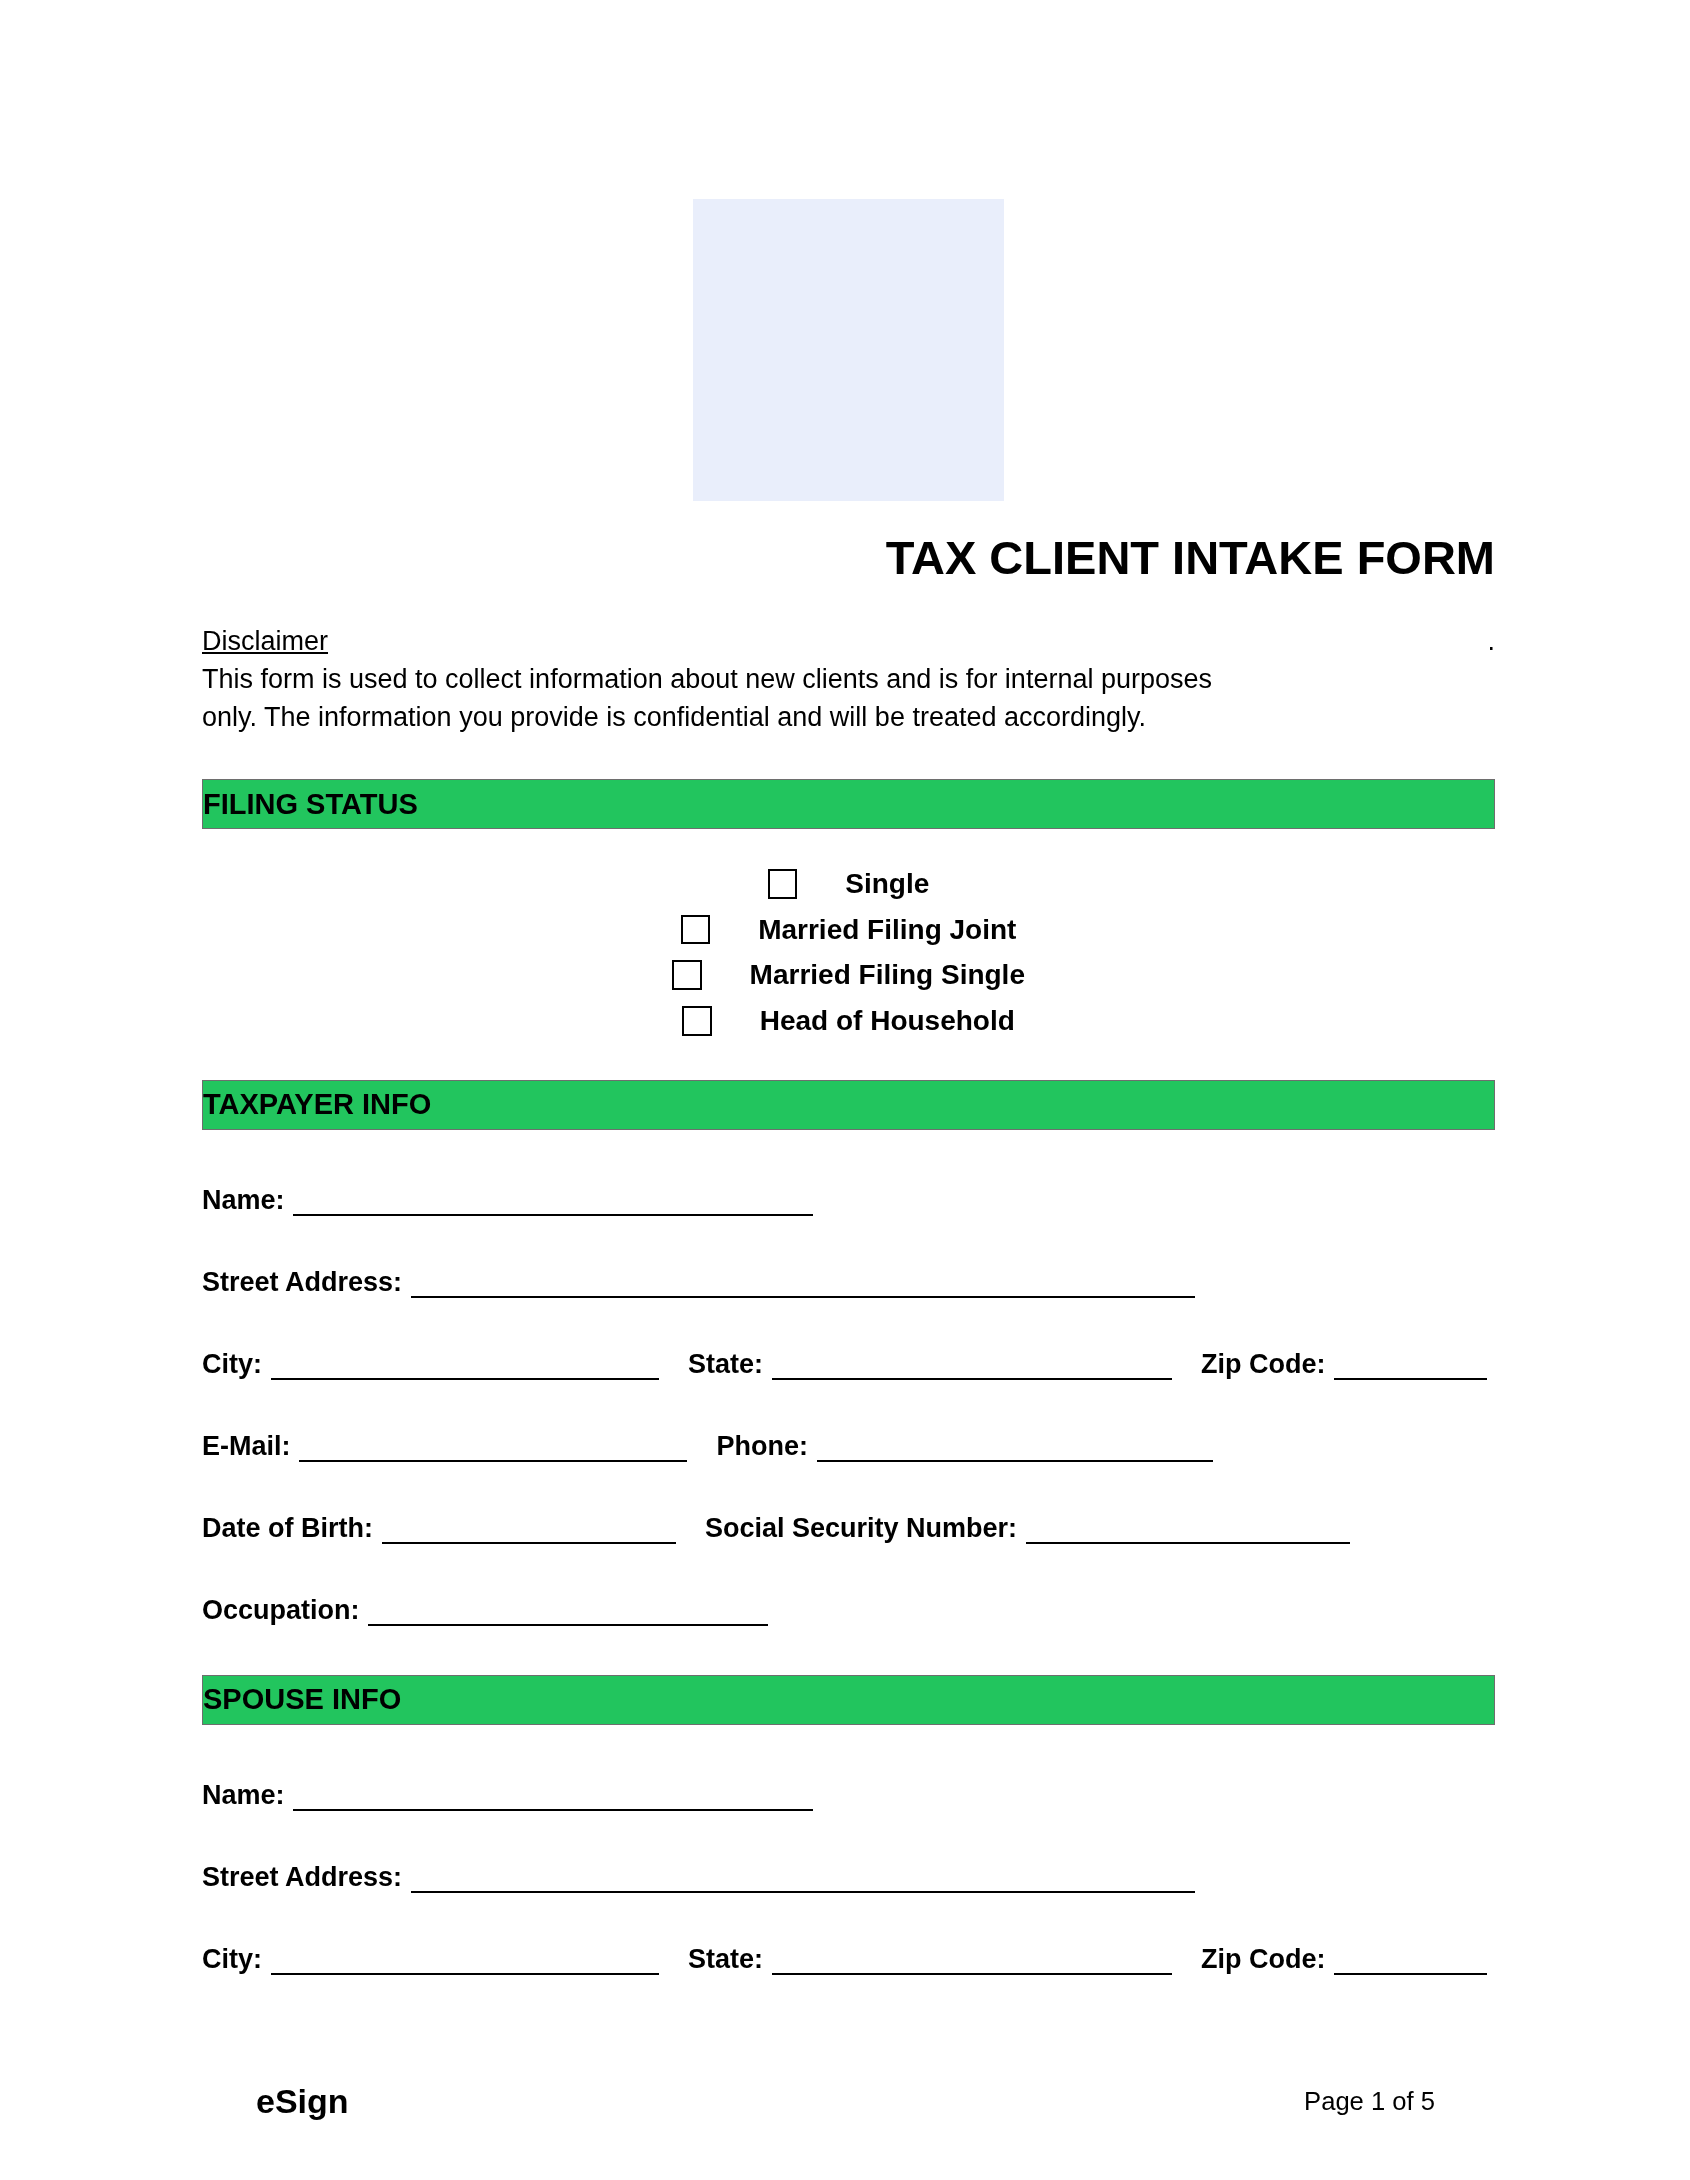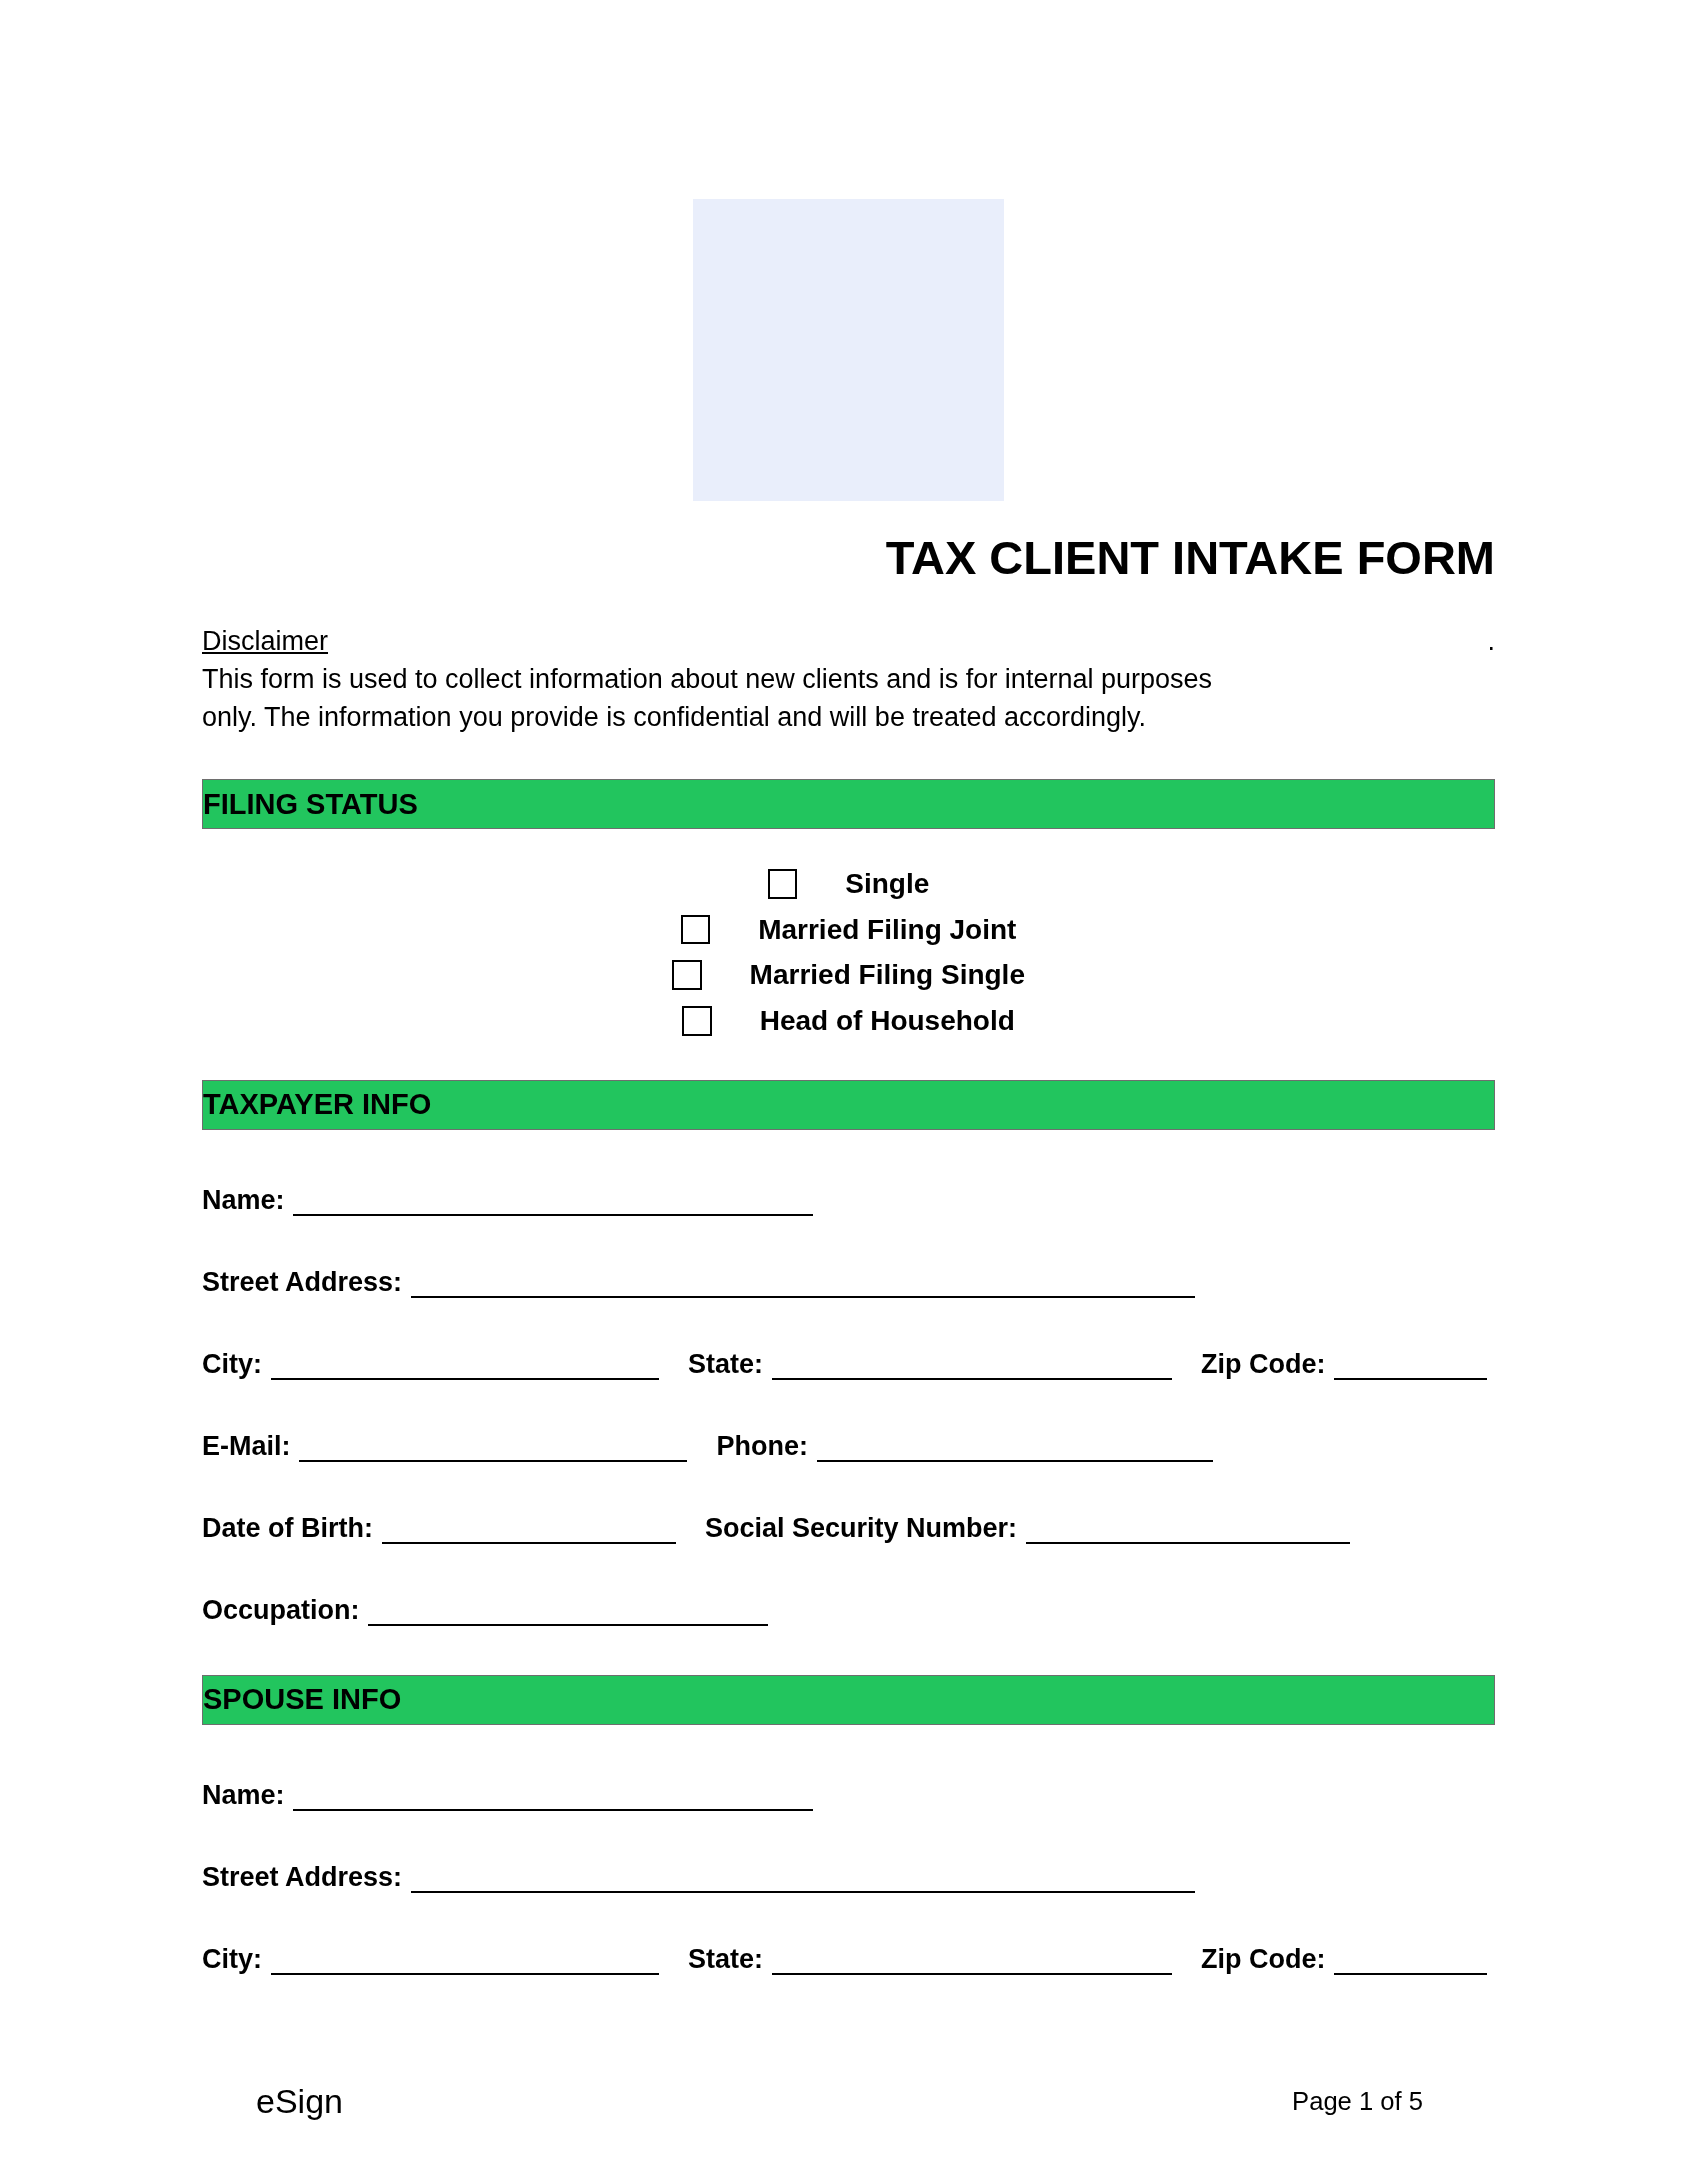--- a/index.html
+++ b/index.html
@@ -100,7 +100,7 @@
     left: 256px;
     bottom: 60px;
     font-size: 34px;
-    font-weight: normal;
+    font-weight: bold;
   }
   .footer-page {
     position: absolute;

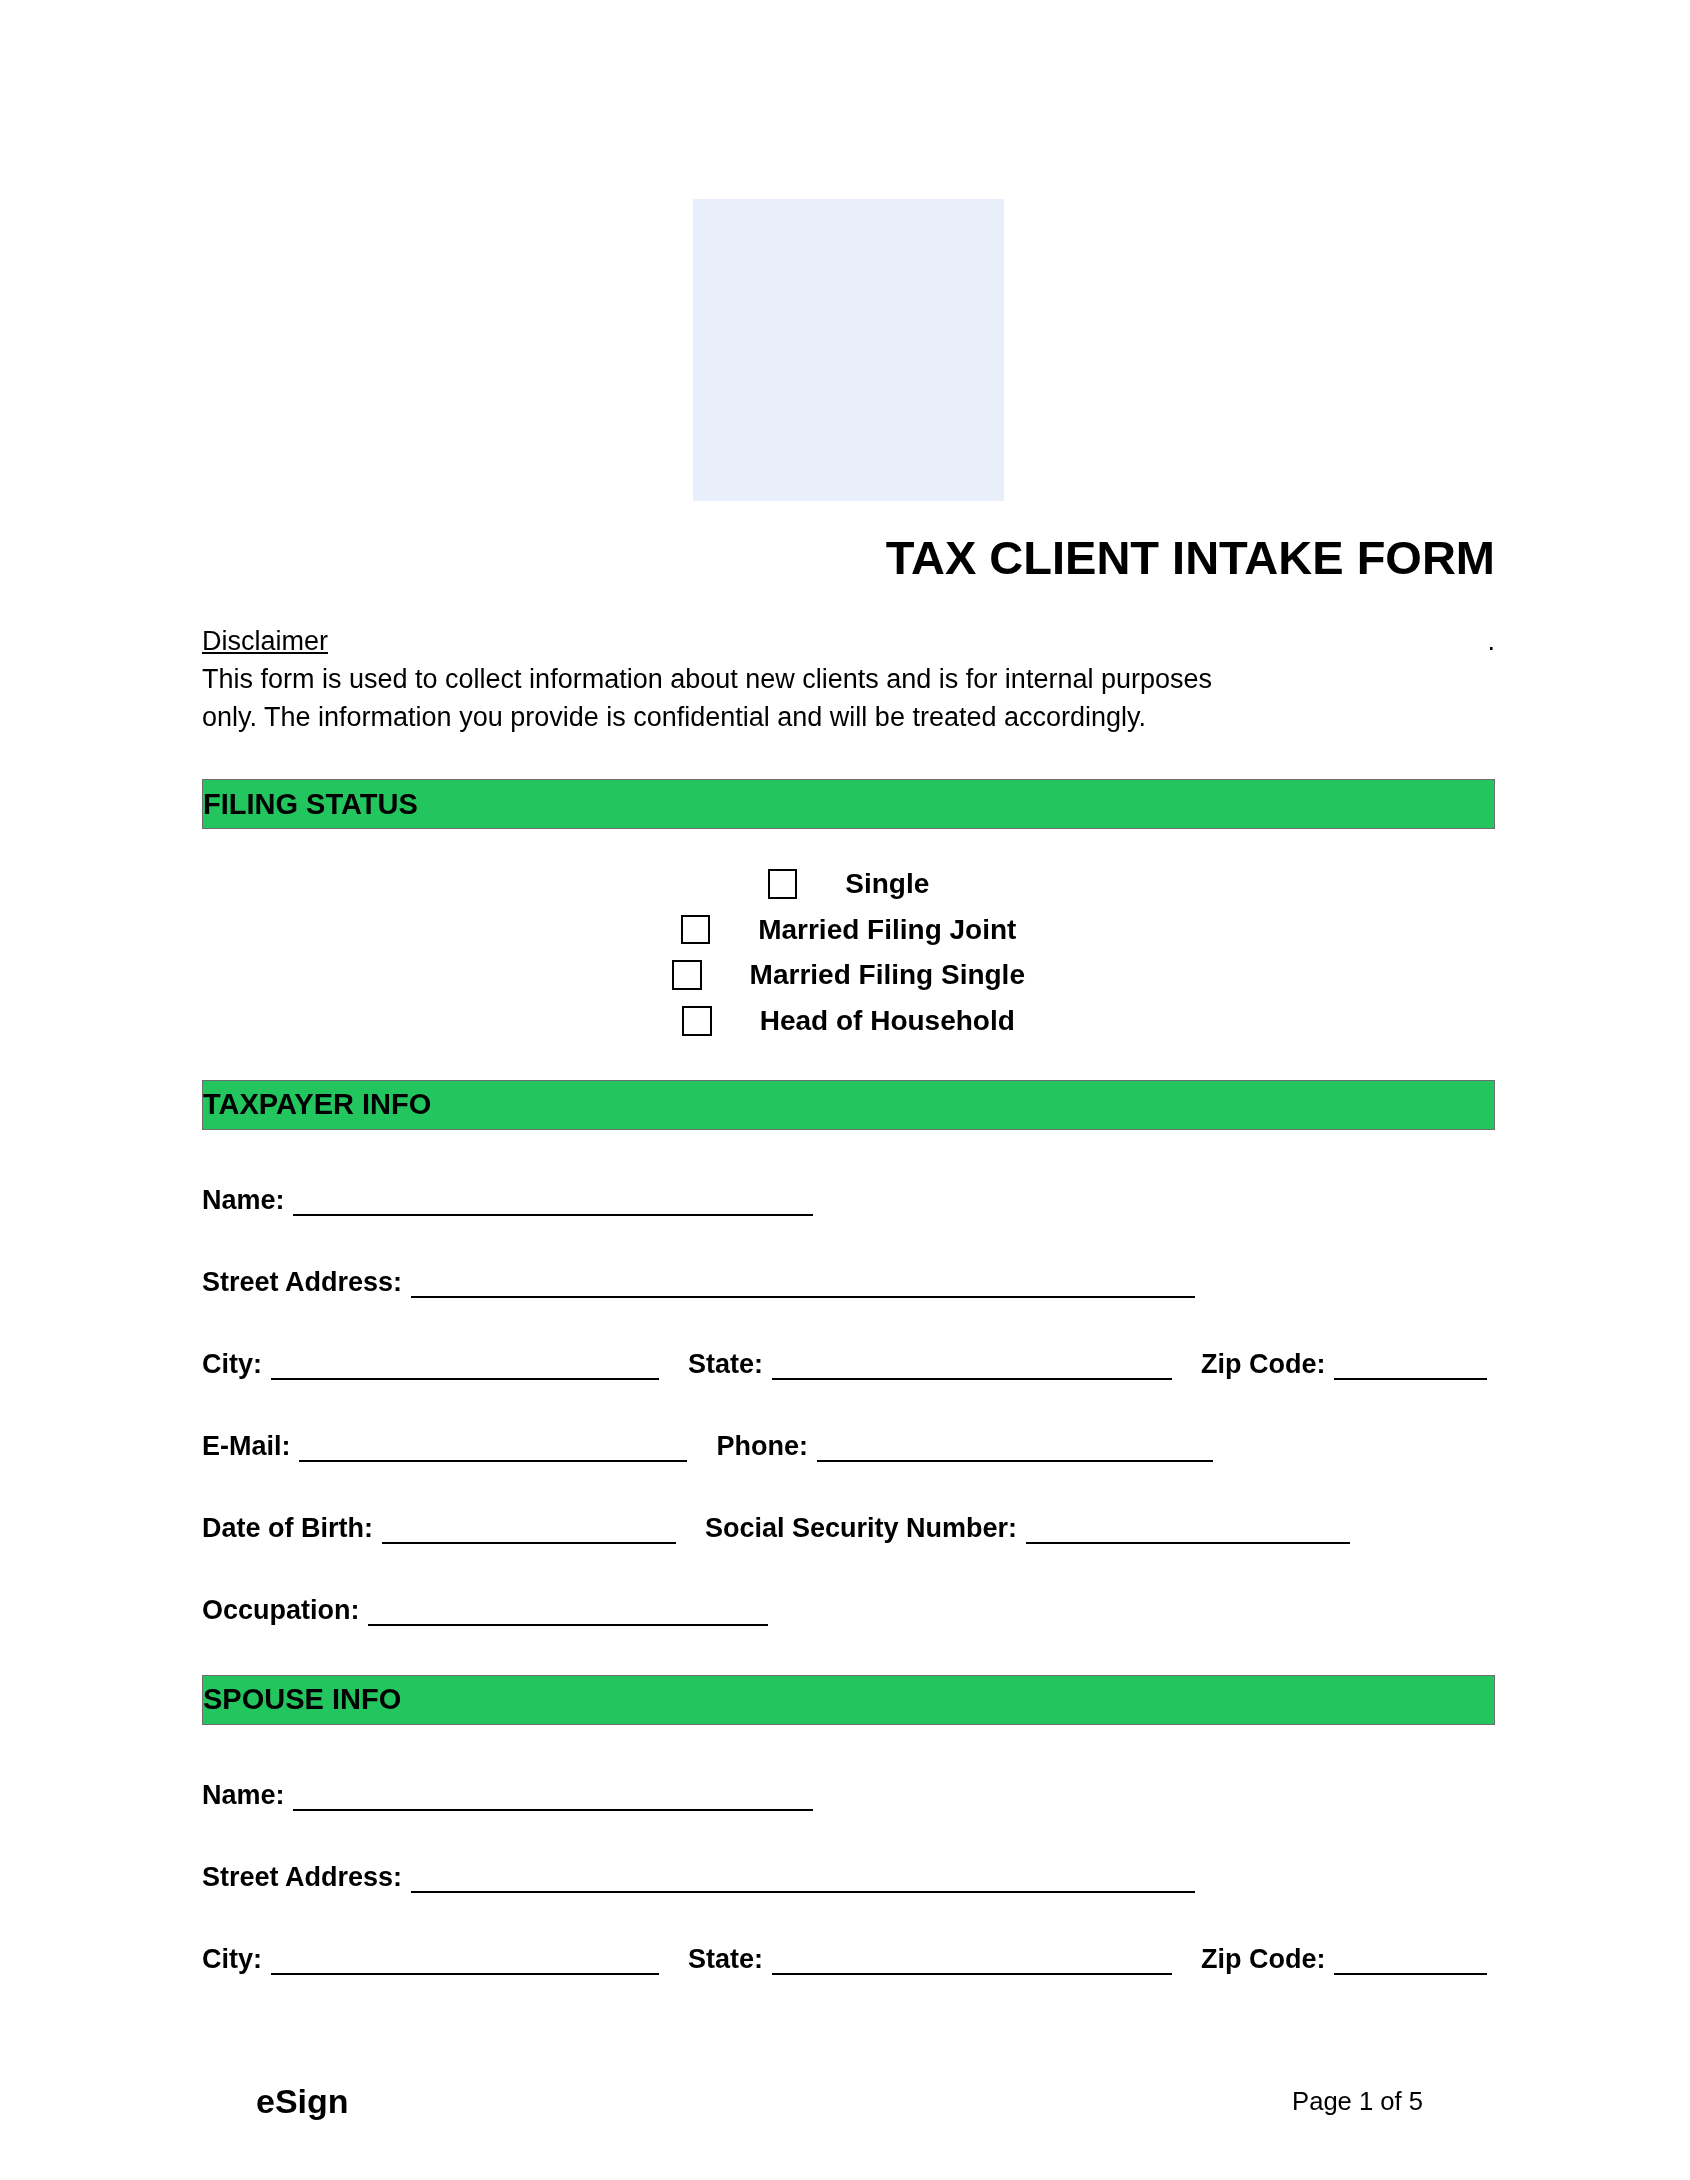--- a/index.html
+++ b/index.html
@@ -104,7 +104,7 @@
   }
   .footer-page {
     position: absolute;
-    right: 268px;
+    right: 256px;
     bottom: 65px;
     font-size: 25.6px;
   }

